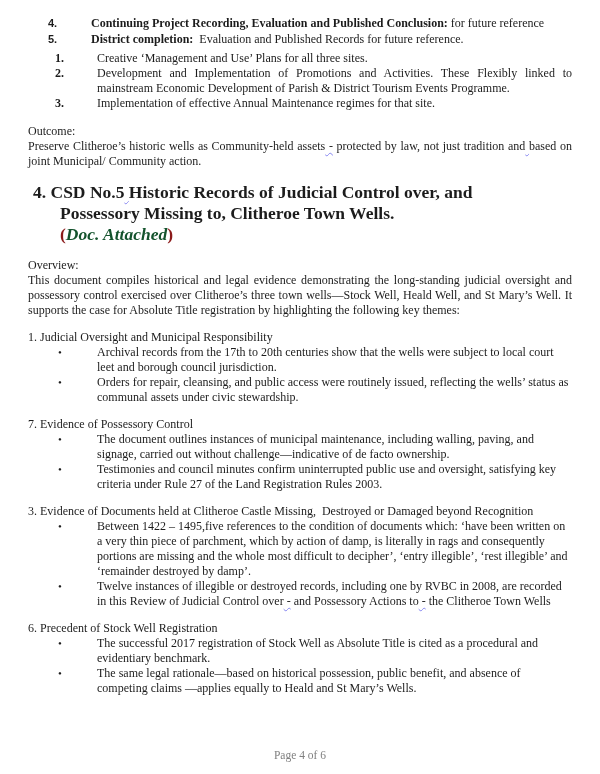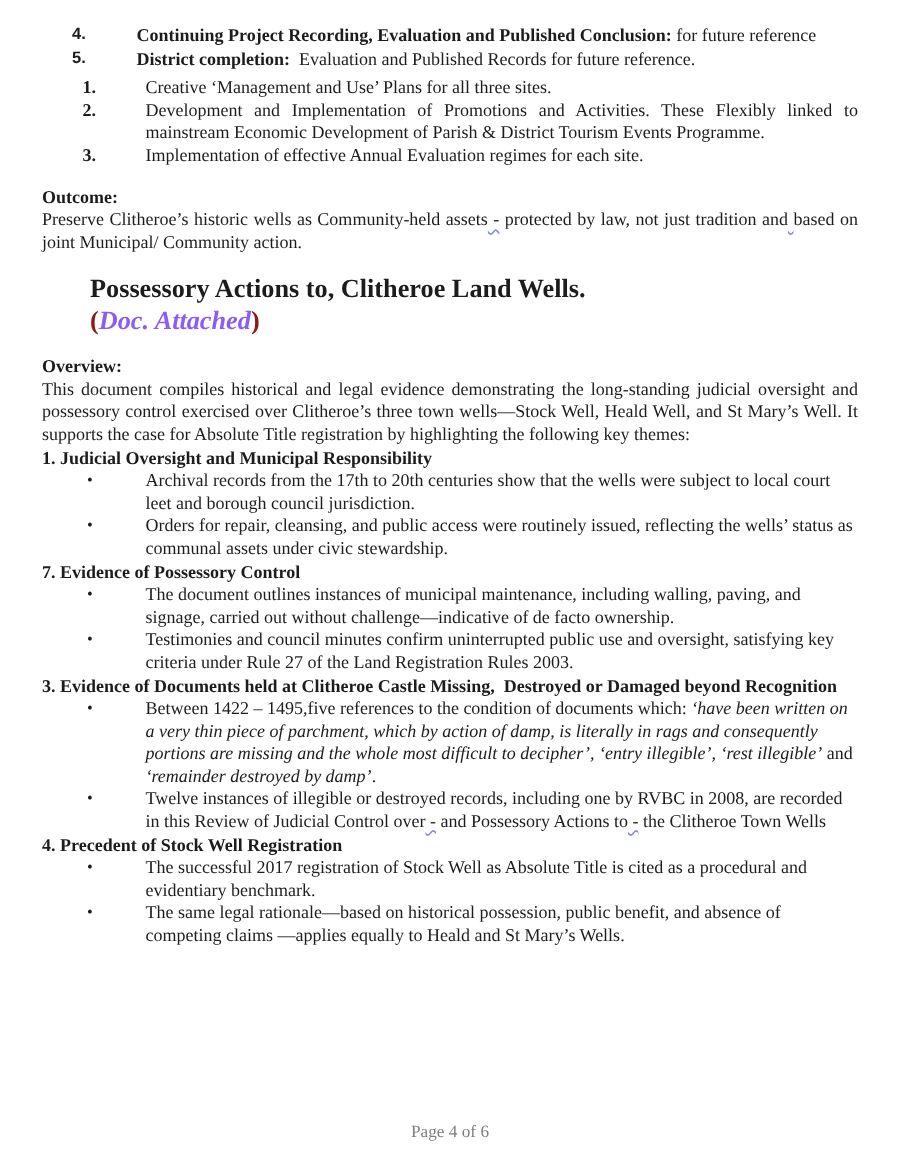--- a/index.html
+++ b/index.html
@@ -91,7 +91,7 @@
     </div>
     <div class="li">
       <span class="marker">3.</span>
-      <span class="txt">Implementation of effective Annual Evaluation regimes for each site.</span>
+      <span class="txt">Implementation of effective Annual Maintenance regimes for that site.</span>
     </div>
   </div>
 

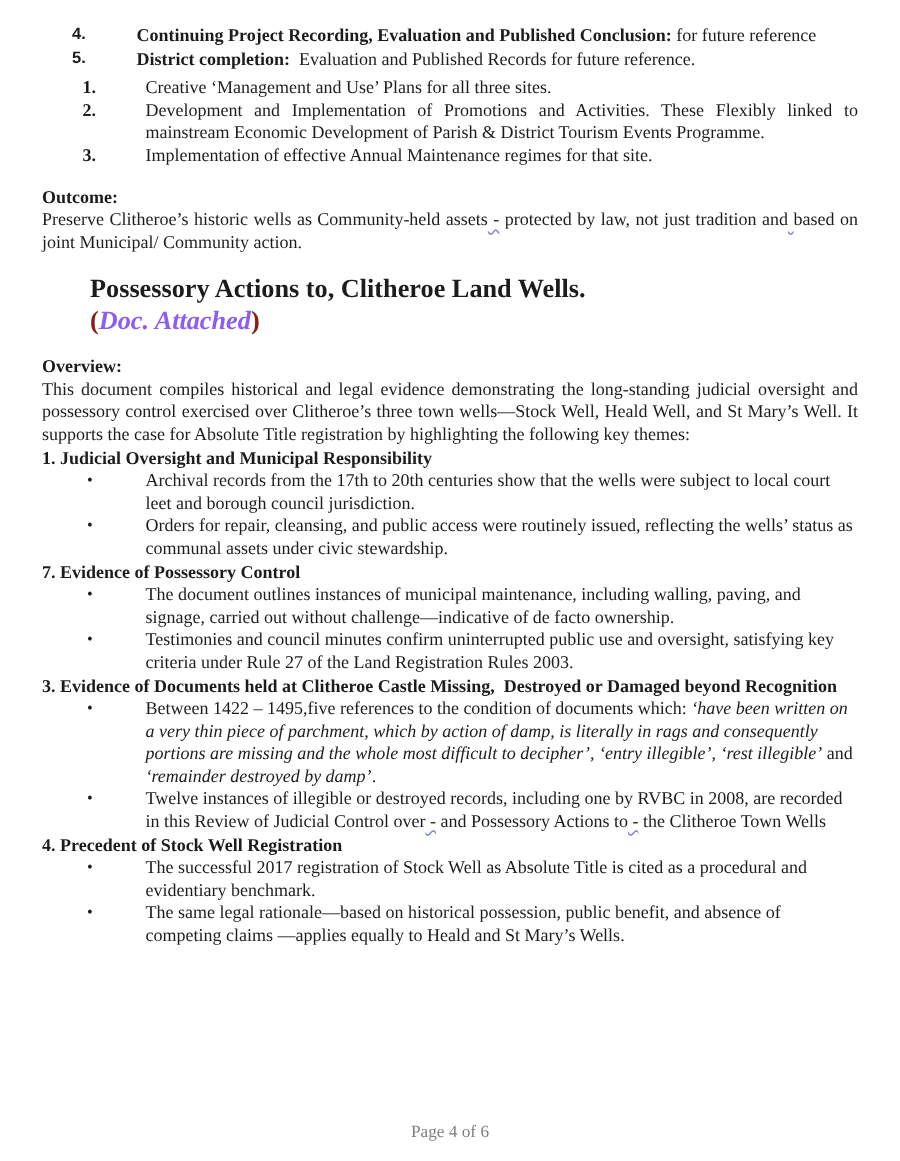--- a/index.html
+++ b/index.html
@@ -29,7 +29,7 @@
   .numlist .marker { width:17px; font-weight:bold; }
 
   
-  .h-small { font-weight:bold; }
+  .h-small { font-weight:normal; }
   .mt-block { margin-top:13px; }
   .mt-section { margin-top:1px; }
 

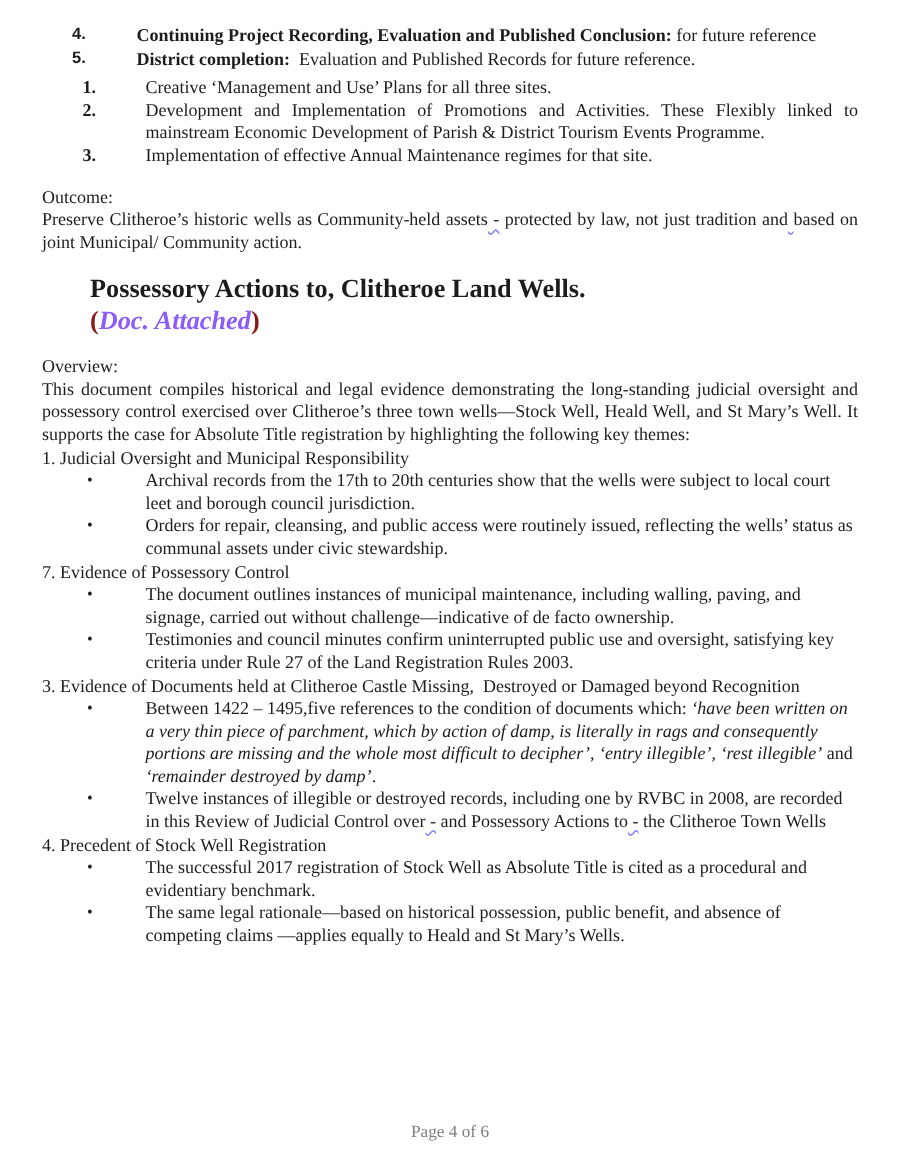--- a/index.html
+++ b/index.html
@@ -99,6 +99,7 @@
   <p class="para just"><span>Preserve Clitheroe’s historic wells as Community-held assets</span><span class="sq">&nbsp;-</span><span> protected by law, not just tradition and</span><span class="sq">&nbsp;</span><span>based on joint Municipal/ Community action.</span></p>
 
   <div class="main-heading">
+    <div class="mh-l1"><span>4. CSD No.5</span><span class="sq">&nbsp;</span><span>Historic Records of Judicial Control over, and</span></div>
     <div class="mh-l2">Possessory Actions to, Clitheroe Land Wells.</div>
     <div class="mh-l3"><span class="paren">(</span><span class="red-attached">Doc. Attached</span><span class="paren">)</span></div>
   </div>

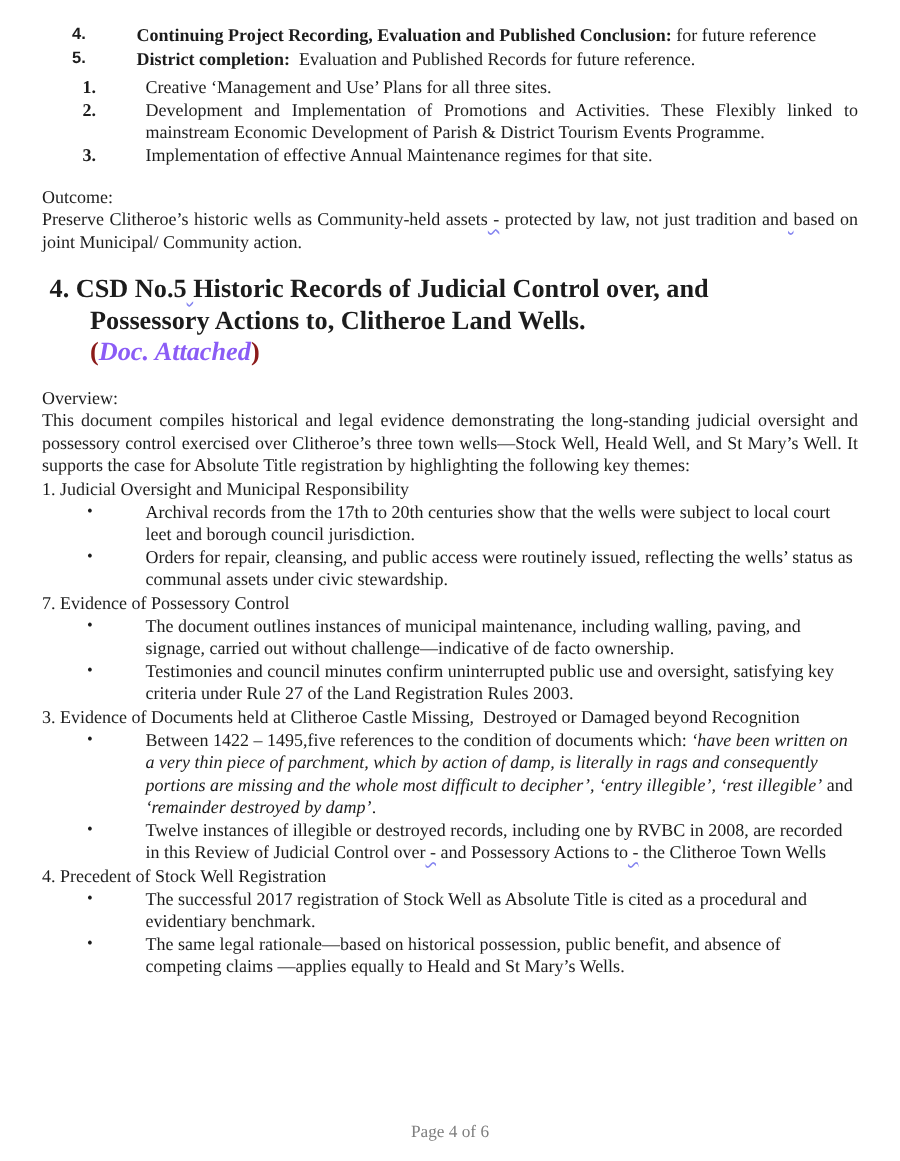--- a/index.html
+++ b/index.html
@@ -100,7 +100,7 @@
 
   <div class="main-heading">
     <div class="mh-l1"><span>4. CSD No.5</span><span class="sq">&nbsp;</span><span>Historic Records of Judicial Control over, and</span></div>
-    <div class="mh-l2">Possessory Actions to, Clitheroe Land Wells.</div>
+    <div class="mh-l2">Possessory Missing to, Clitheroe Town Wells.</div>
     <div class="mh-l3"><span class="paren">(</span><span class="red-attached">Doc. Attached</span><span class="paren">)</span></div>
   </div>
 

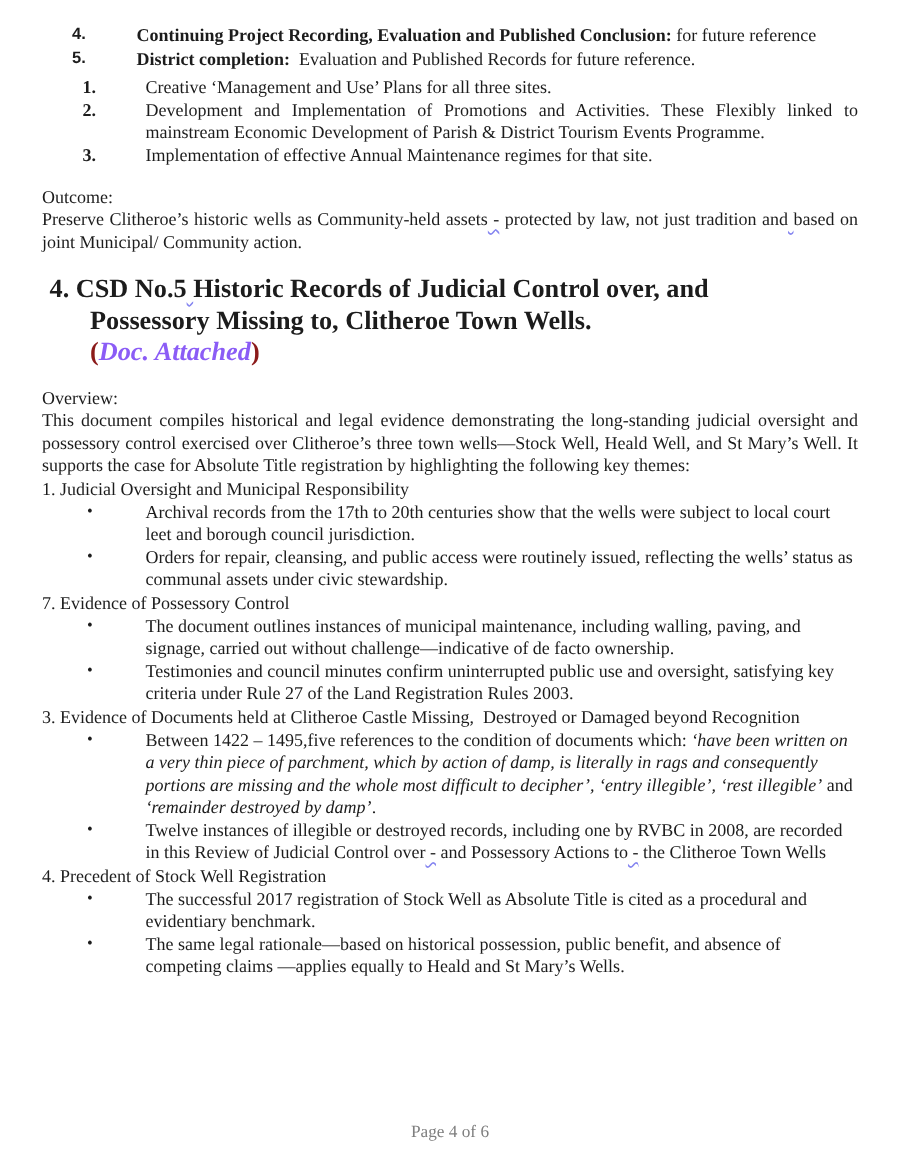--- a/index.html
+++ b/index.html
@@ -44,7 +44,7 @@
   .mh-l1 { padding-left:5px; }
   .mh-l2, .mh-l3 { padding-left:32px; }
   .paren { color:#8b1a1a; }
-  .red-attached { color:#8b5cf6; font-style:italic; }
+  .red-attached { color:#14532d; font-style:italic; }
 
   
   .sq {

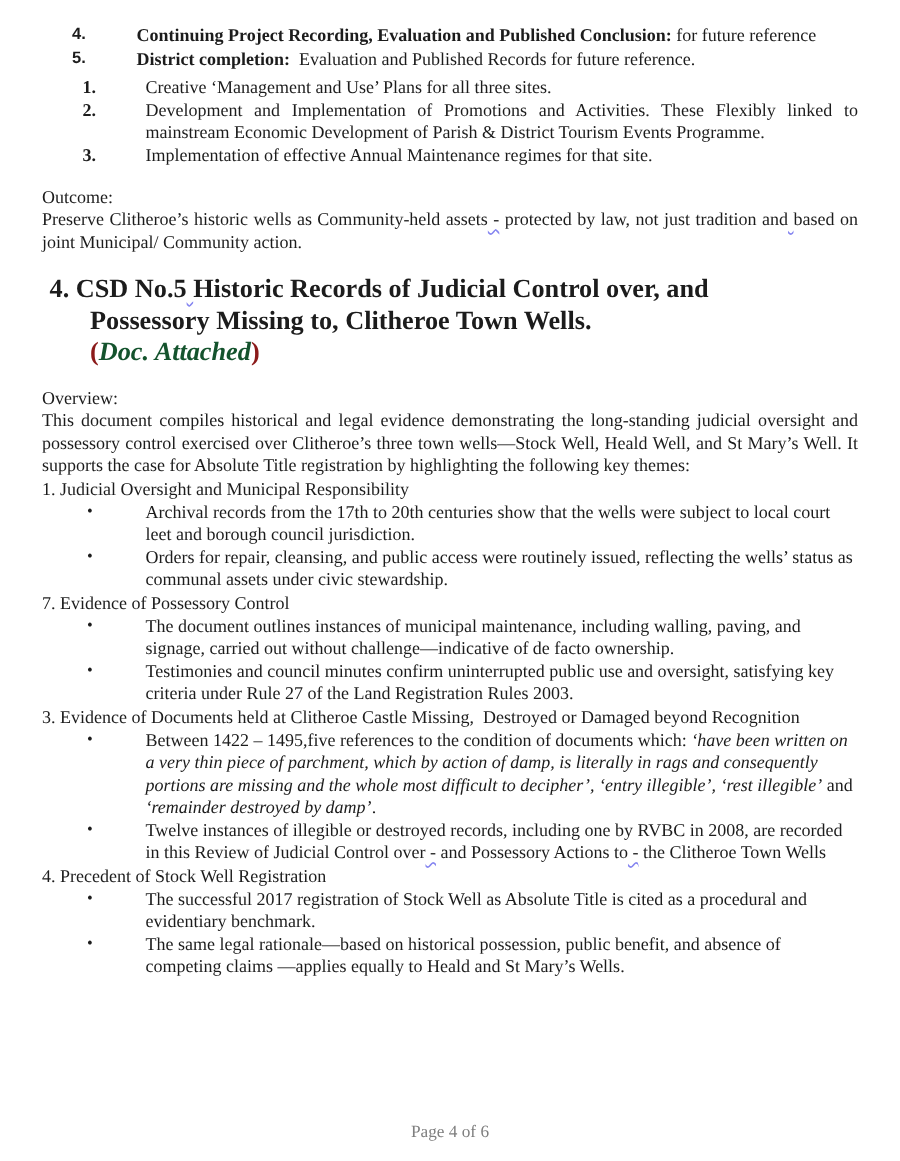--- a/index.html
+++ b/index.html
@@ -31,7 +31,7 @@
   
   .h-small { font-weight:normal; }
   .mt-block { margin-top:13px; }
-  .mt-section { margin-top:1px; }
+  .mt-section { margin-top:12px; }
 
   
   .bullet { padding-left:30px; }

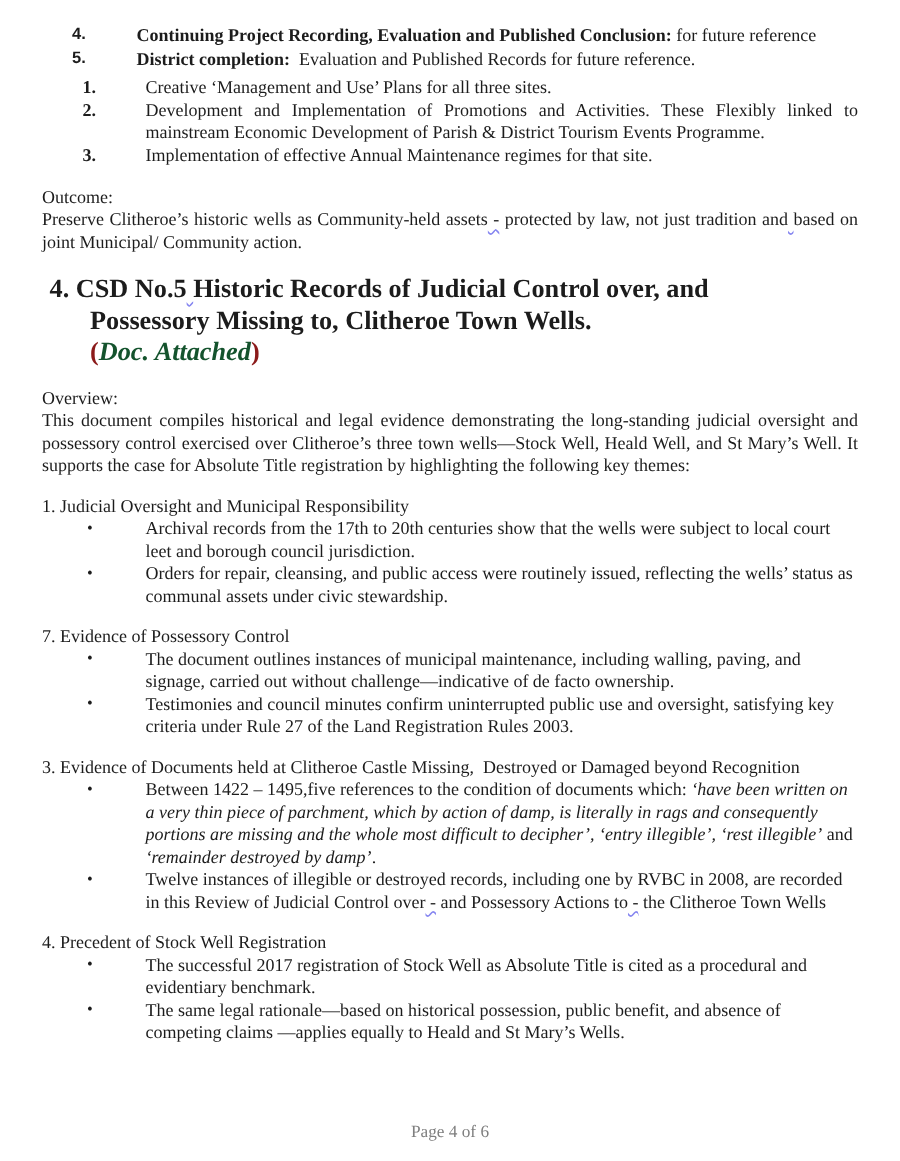--- a/index.html
+++ b/index.html
@@ -56,7 +56,7 @@
     text-decoration-skip-ink:none;
   }
 
-  .italic { font-style:italic; }
+  .italic { }
 
   .footer {
     margin-top:auto; text-align:center;

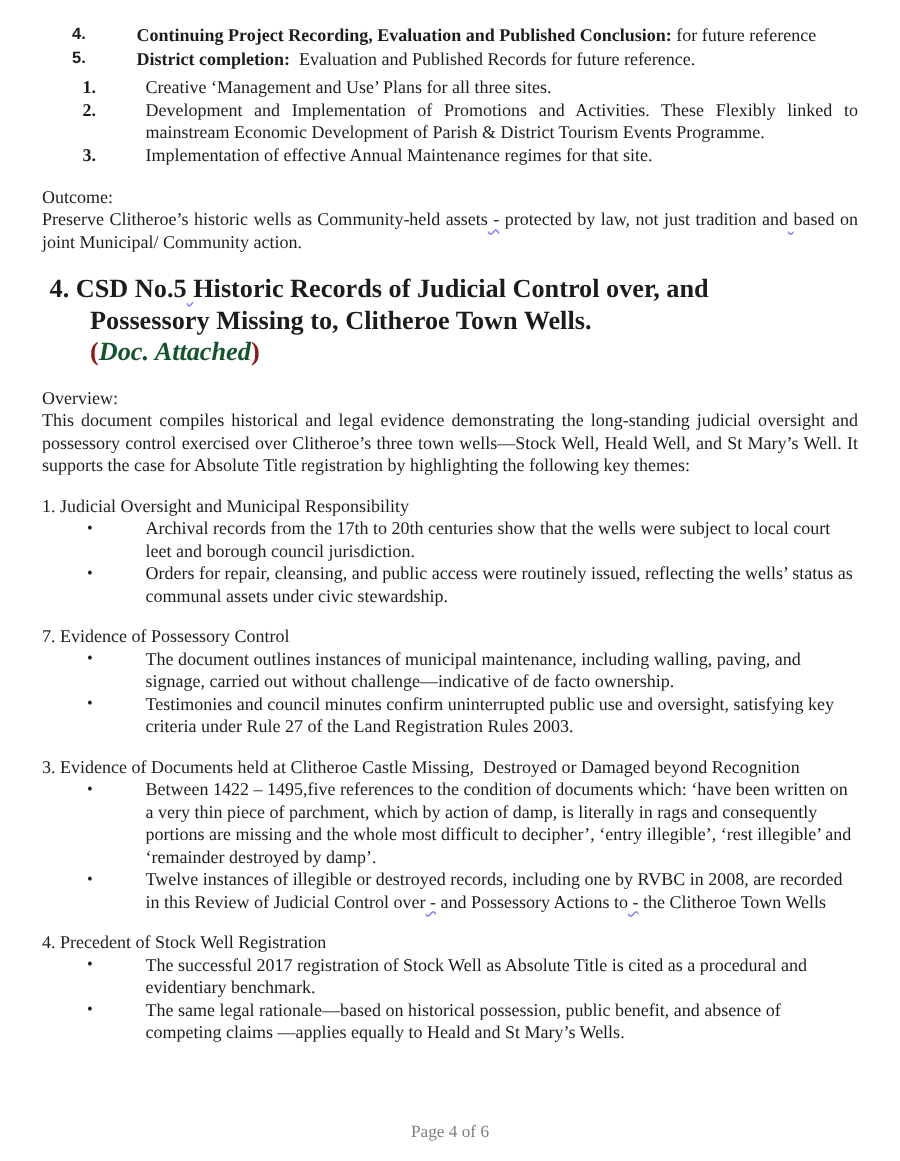--- a/index.html
+++ b/index.html
@@ -144,7 +144,7 @@
   </div>
 
   <div class="section">
-    <p class="h-small mt-section">4. Precedent of Stock Well Registration</p>
+    <p class="h-small mt-section">6. Precedent of Stock Well Registration</p>
     <div class="li bullet">
       <span class="marker">•</span>
       <span class="txt">The successful 2017 registration of Stock Well as Absolute Title is cited as a procedural and evidentiary benchmark.</span>

